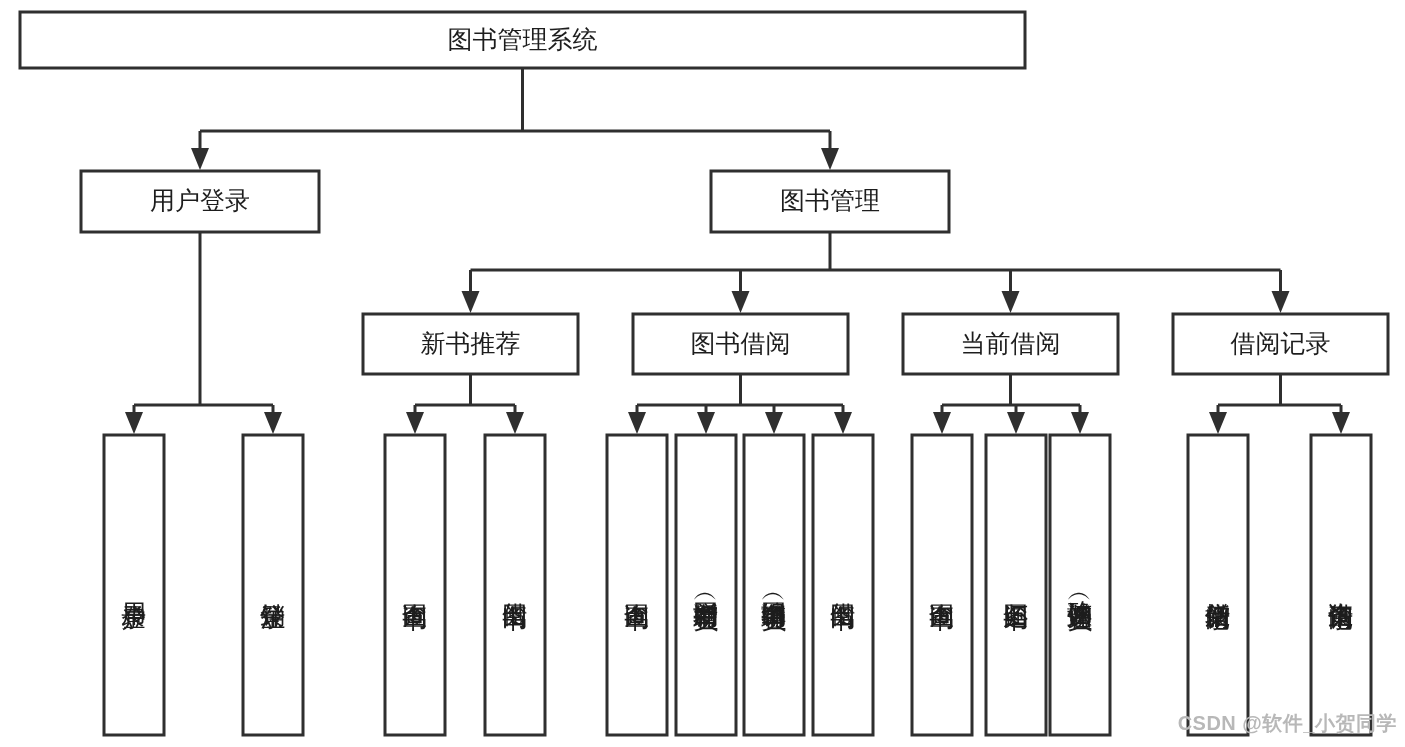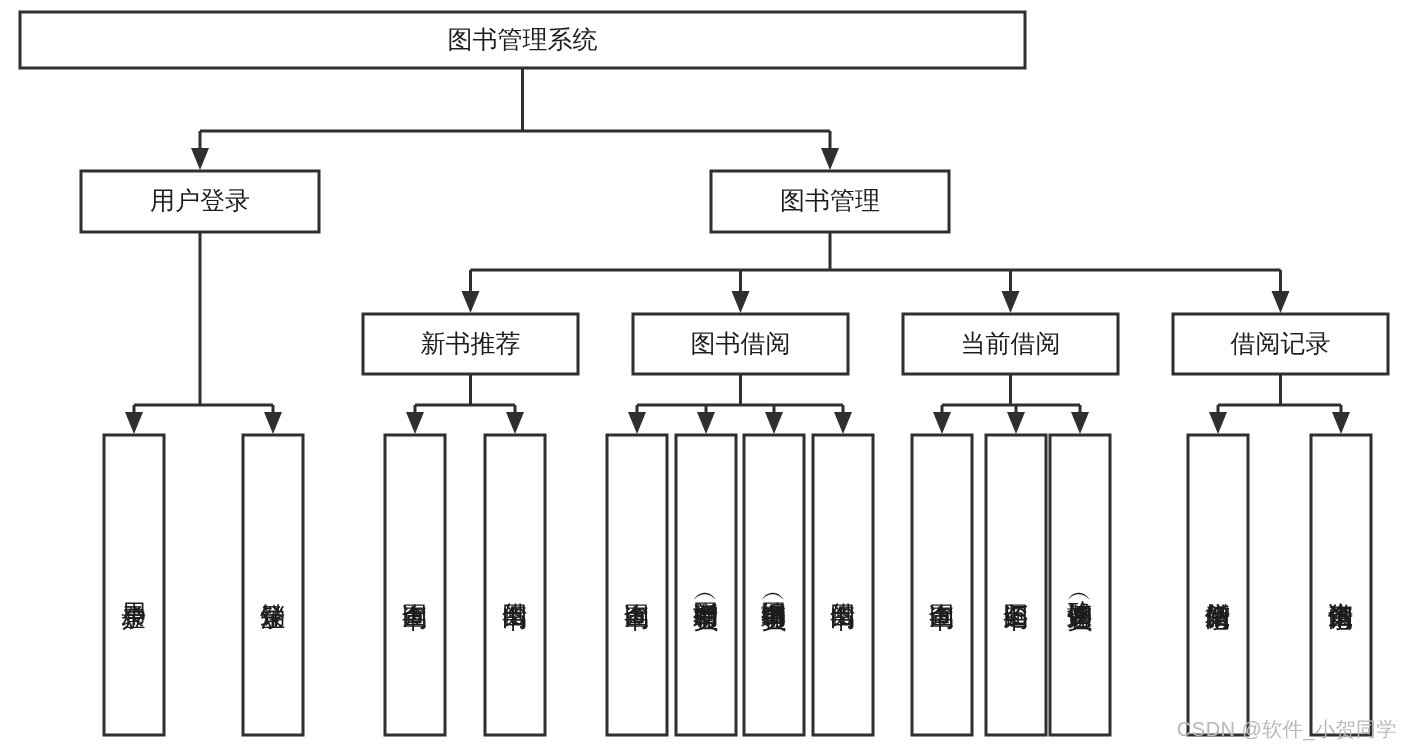--- a/index.html
+++ b/index.html
@@ -72,12 +72,13 @@
   .watermark {
     position: absolute;
     right: 8px;
-    bottom: 4px;
+    bottom: 10px;
     font-family: "Liberation Sans", "DejaVu Sans", sans-serif;
     font-size: 20px;
     color: #b8b8b8;
     letter-spacing: 0.5px;
     white-space: nowrap;
+    font-weight: bold;
   }
 </style>
 </head>

